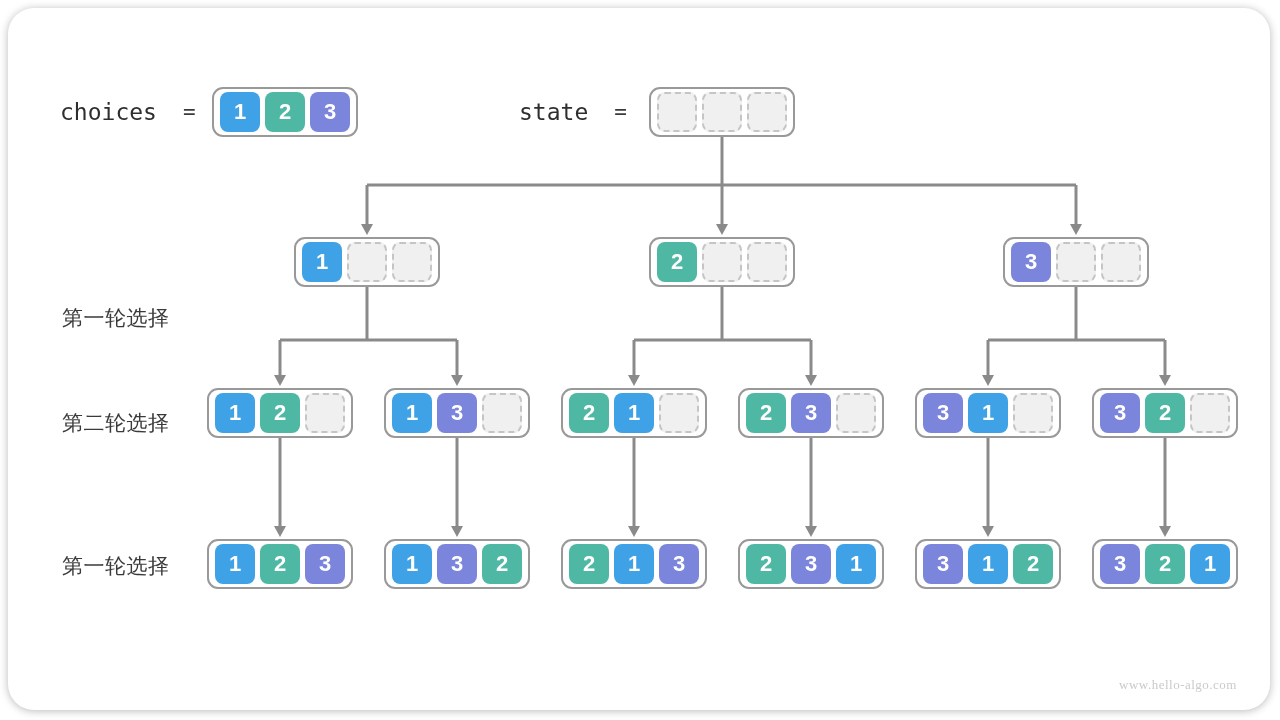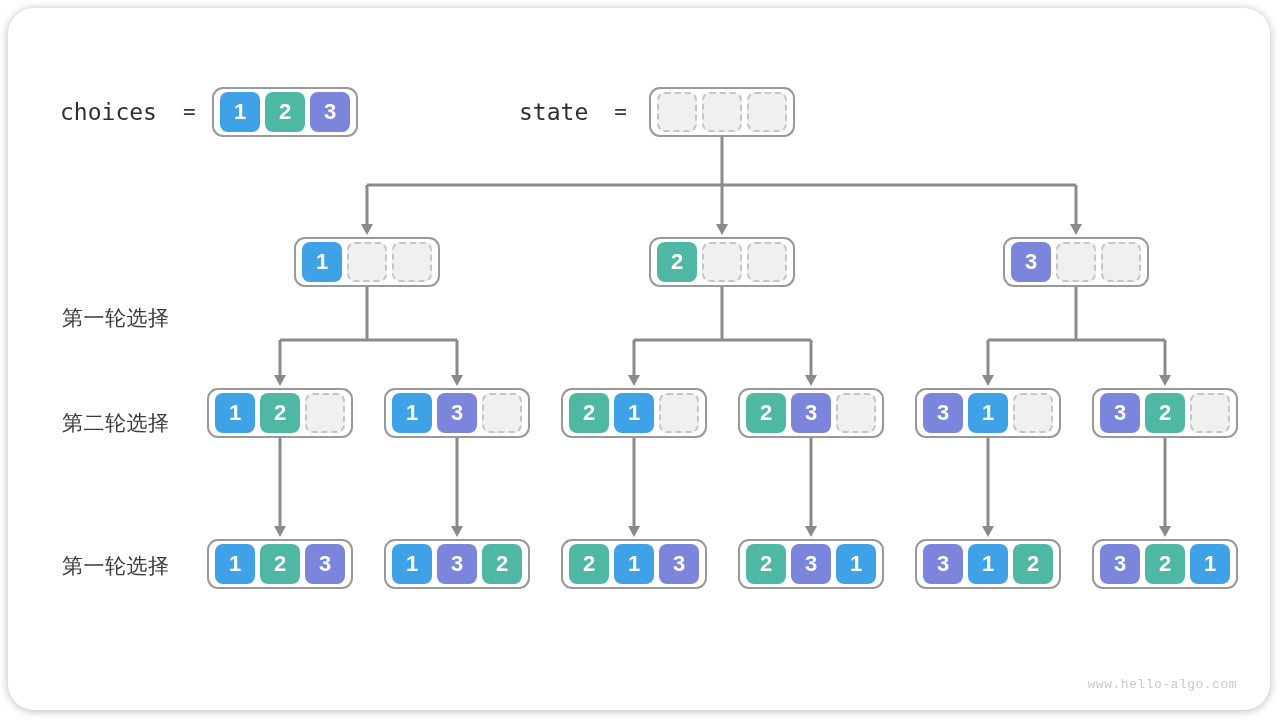--- a/index.html
+++ b/index.html
@@ -91,7 +91,7 @@
     right: 43px;
     top: 677px;
     z-index: 2;
-    font-family: Liberation Mono, monospace;
+    font-family: Liberation Serif, serif;
     font-size: 13px;
     color: #cacaca;
     letter-spacing: 0.5px;

